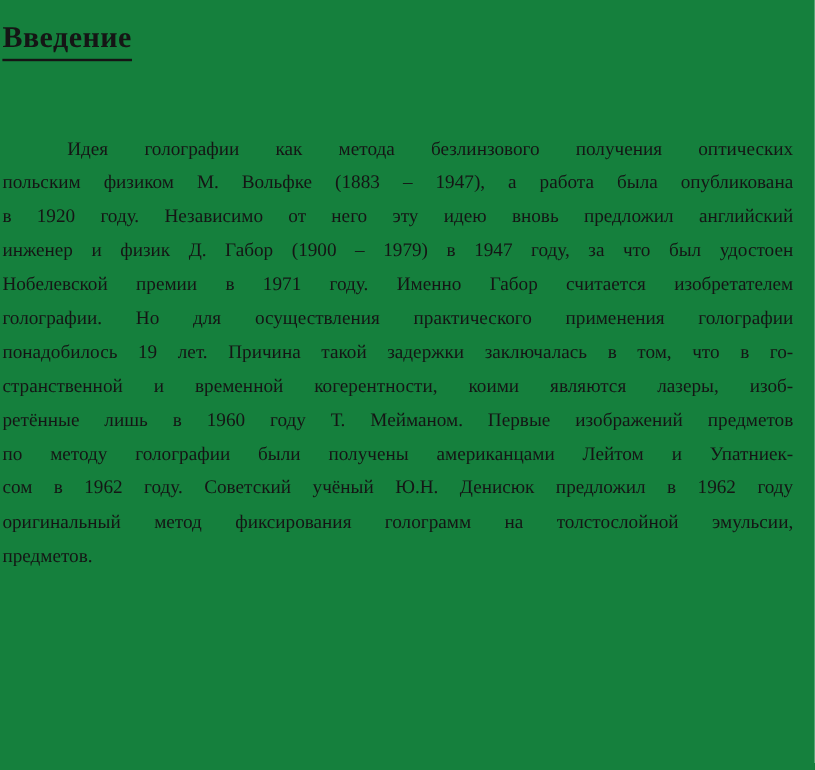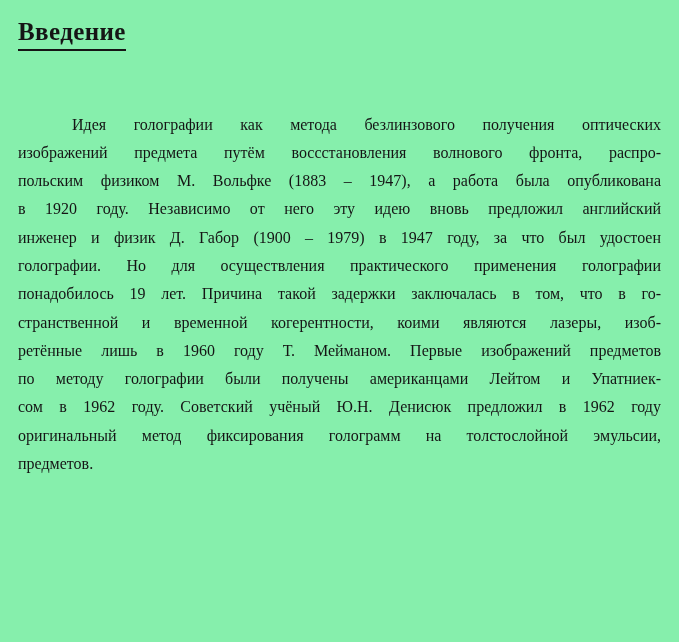--- a/index.html
+++ b/index.html
@@ -18,8 +18,8 @@
       box-sizing: border-box;
       width: 679px;
       height: 642px;
-      padding: 12px 18px 0 18px;
-      background: #86efac;
+      padding: 12px 18px 0 2px;
+      background: #15803d;
     }
     .title {
       display: inline-block;

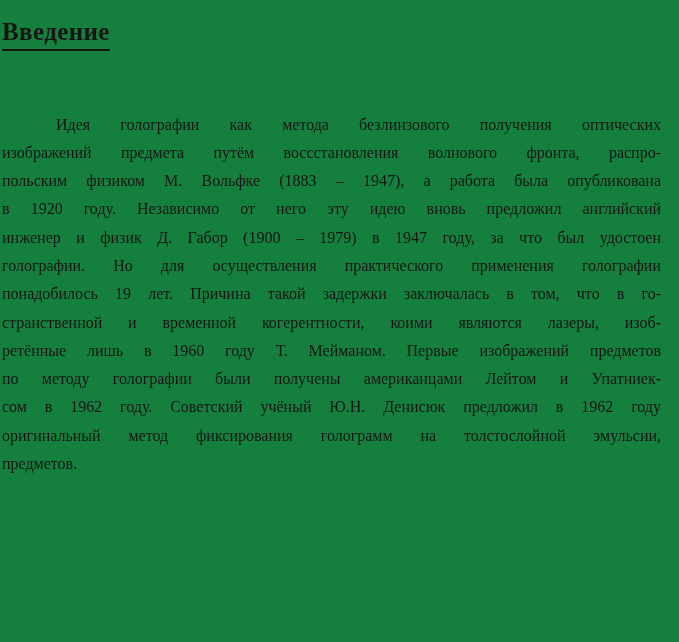--- a/index.html
+++ b/index.html
@@ -58,7 +58,6 @@
 
   <div class="paragraph-body">
       <div class="line first">Идея голографии как метода безлинзового получения оптических</div>
-      <div class="line">изображений предмета путём воссстановления волнового фронта, распро-</div>
       <div class="line">польским физиком М. Вольфке (1883 – 1947), а работа была опубликована</div>
       <div class="line">в 1920 году. Независимо от него эту идею вновь предложил английский</div>
       <div class="line">инженер и физик Д. Габор (1900 – 1979) в 1947 году, за что был удостоен</div>

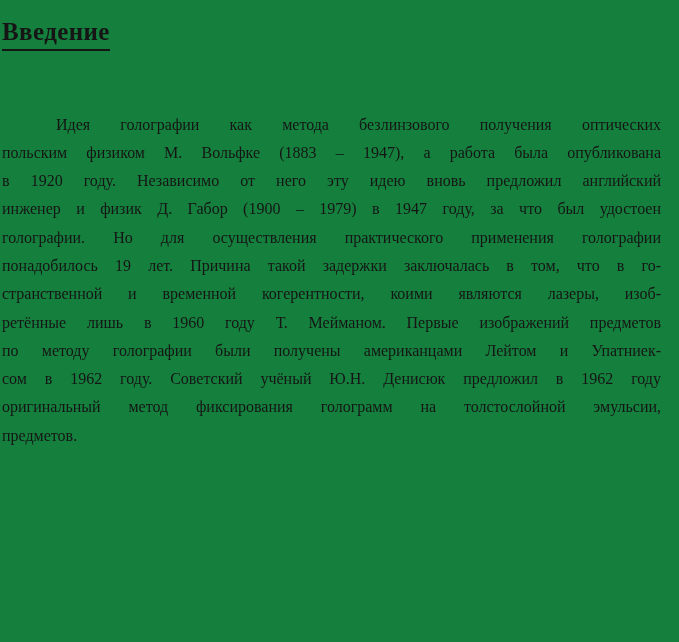--- a/index.html
+++ b/index.html
@@ -61,6 +61,7 @@
       <div class="line">польским физиком М. Вольфке (1883 – 1947), а работа была опубликована</div>
       <div class="line">в 1920 году. Независимо от него эту идею вновь предложил английский</div>
       <div class="line">инженер и физик Д. Габор (1900 – 1979) в 1947 году, за что был удостоен</div>
+      <div class="line">Нобелевской премии в 1971 году. Именно Габор считается изобретателем</div>
       <div class="line">голографии. Но для осуществления практического применения голографии</div>
       <div class="line">понадобилось 19 лет. Причина такой задержки заключалась в том, что в го-</div>
       <div class="line">странственной и временной когерентности, коими являются лазеры, изоб-</div>

